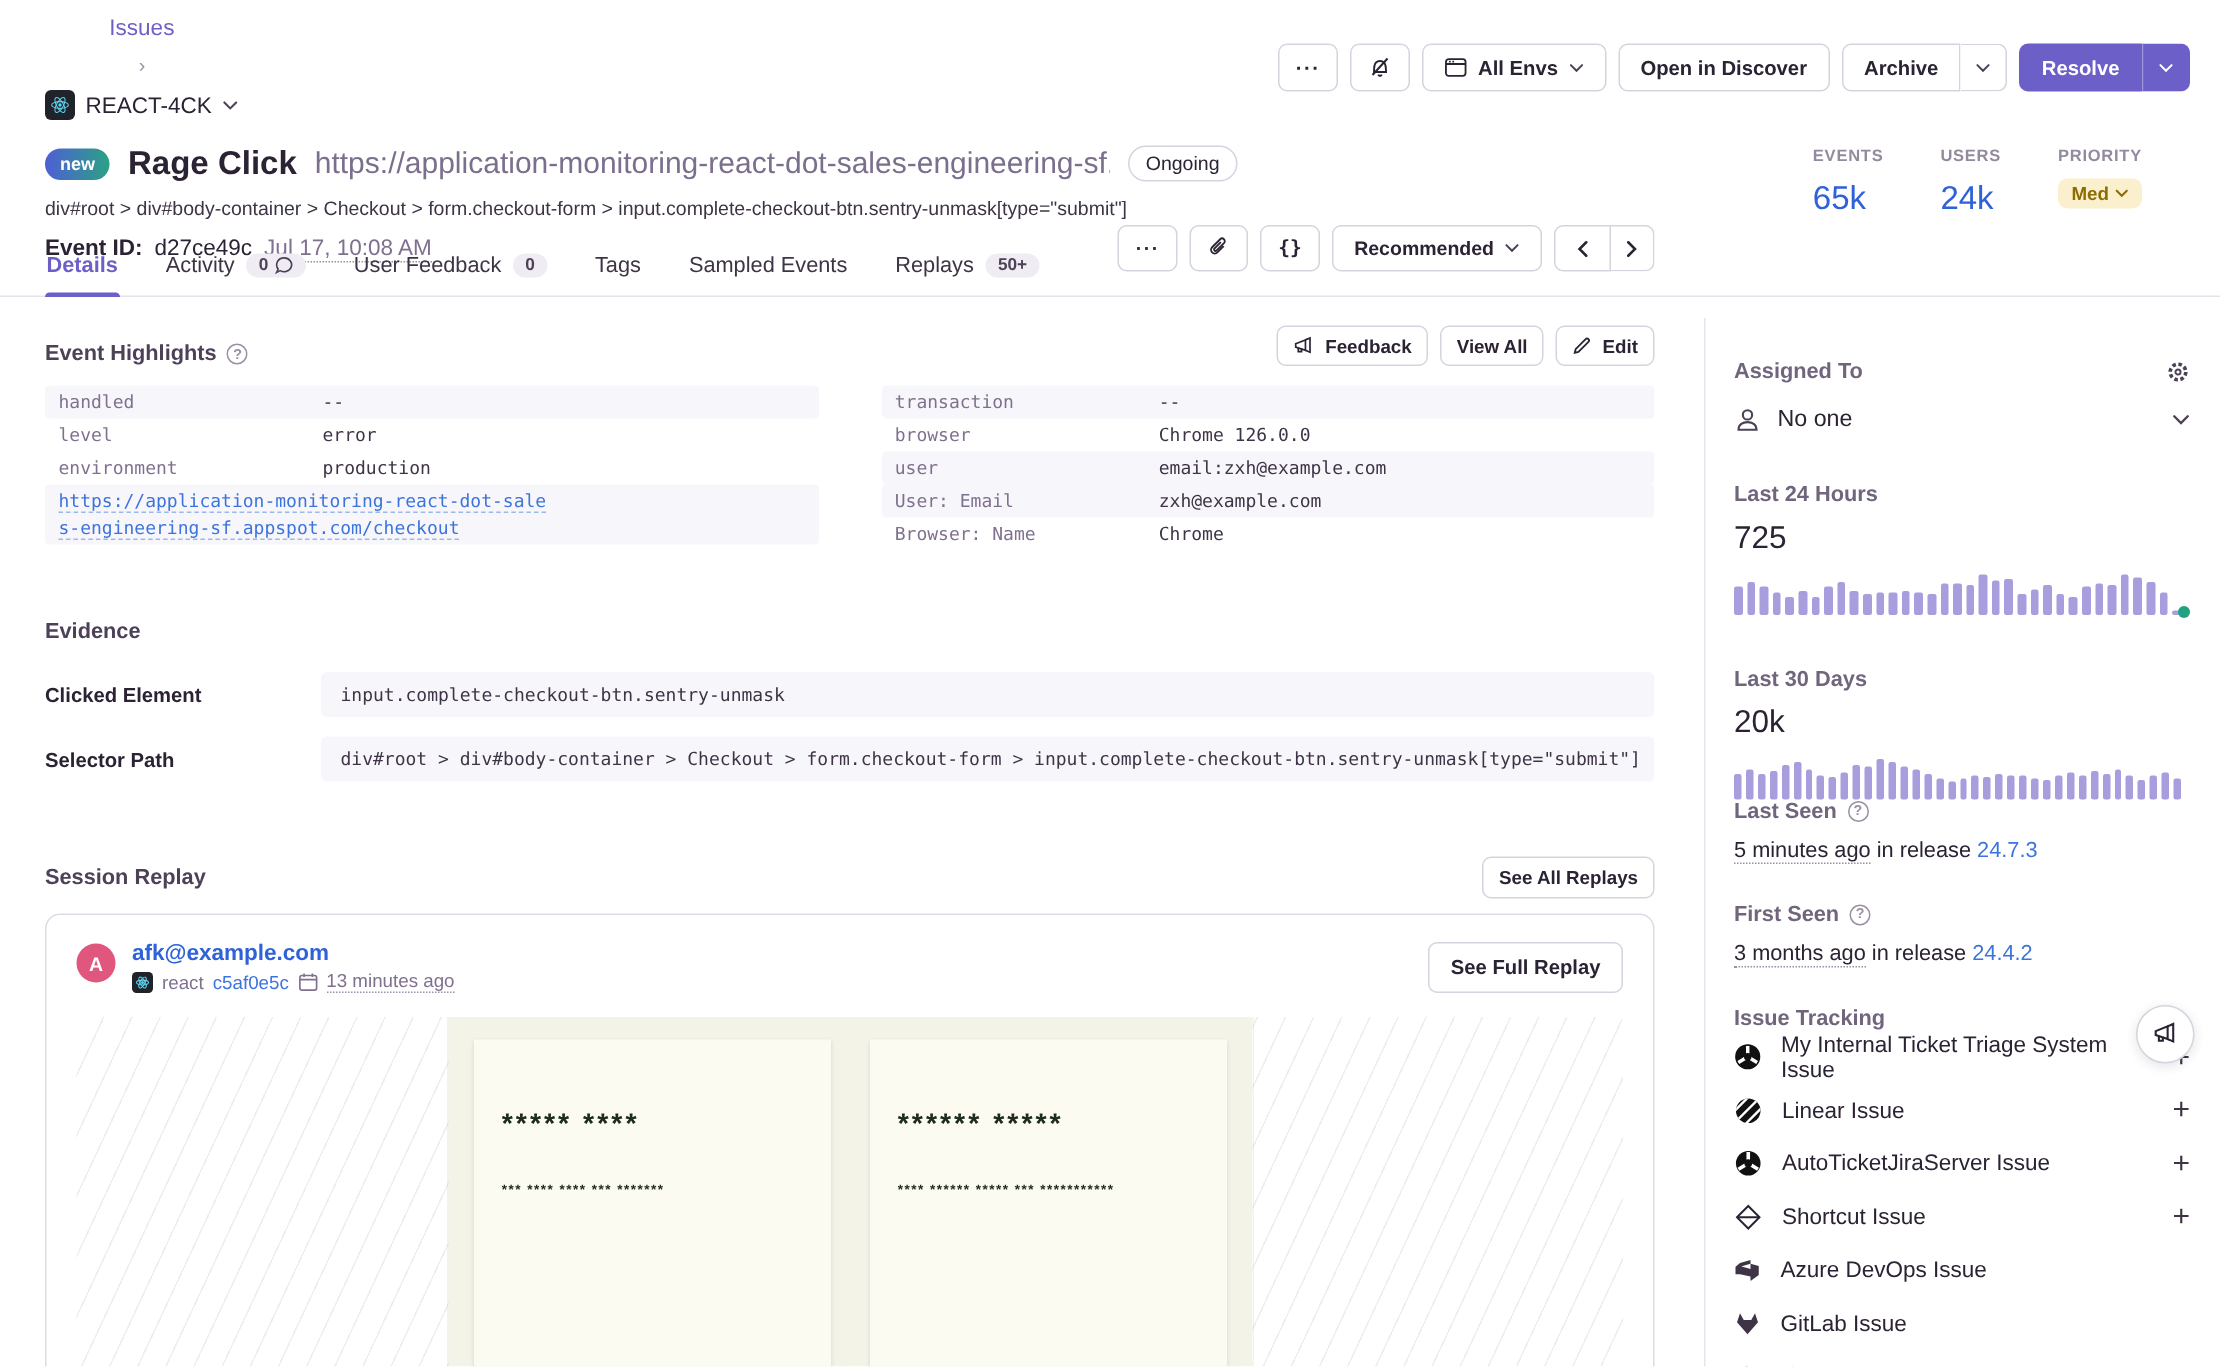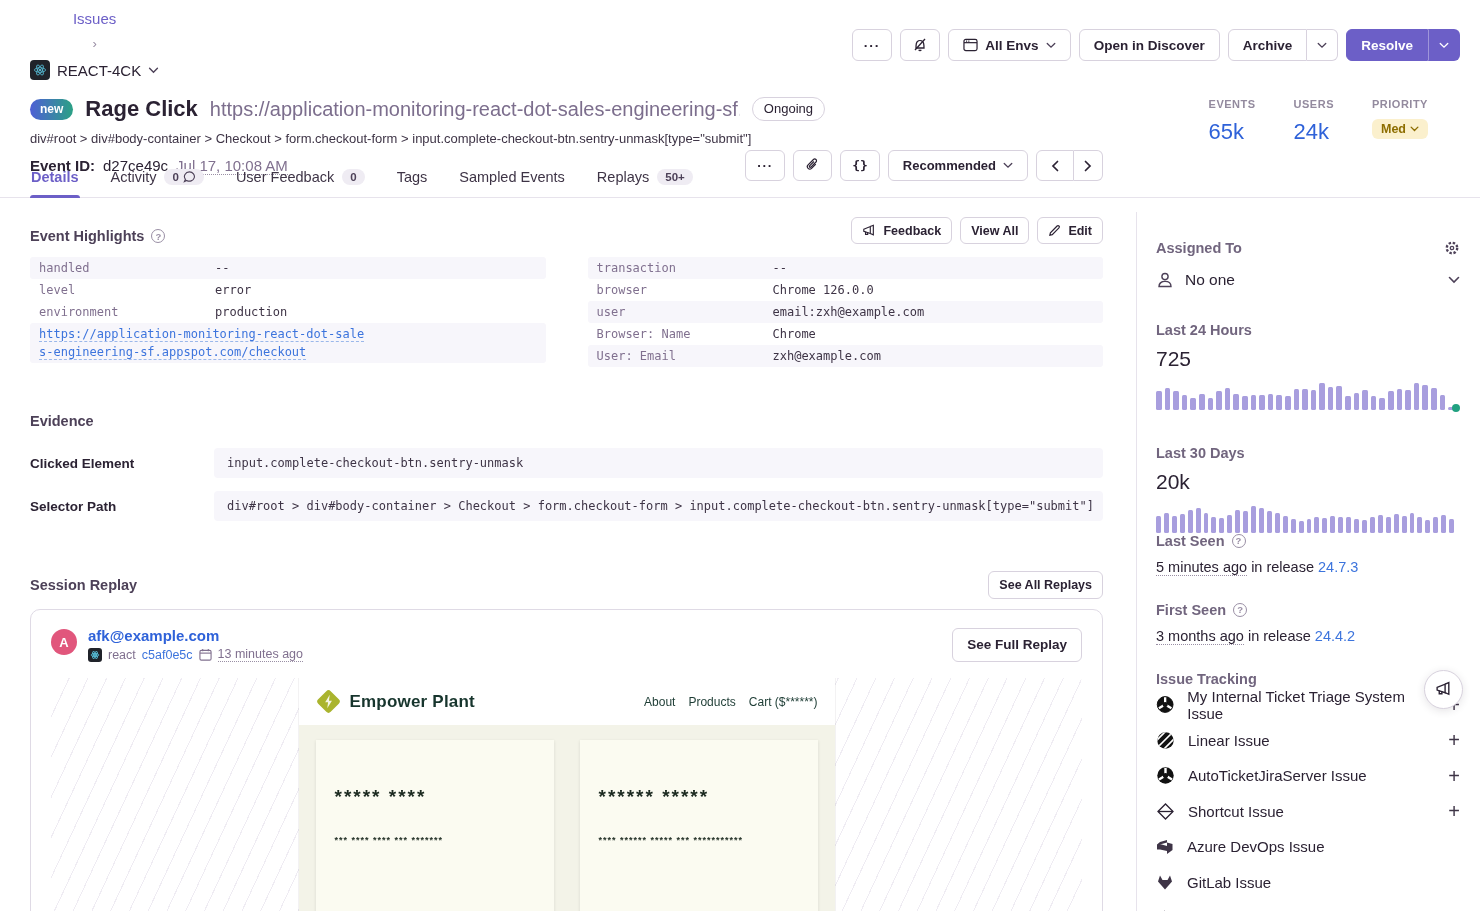--- a/index.html
+++ b/index.html
@@ -355,13 +355,13 @@
               <span class="kv-key">user</span>
               <span class="kv-val">email:zxh@example.com</span>
             </div>
+          <div class="kv-row alt">
+              <span class="kv-key">User: Email</span>
+              <span class="kv-val">zxh@example.com</span>
+            </div>
           <div class="kv-row">
               <span class="kv-key">Browser: Name</span>
               <span class="kv-val">Chrome</span>
-            </div>
-          <div class="kv-row alt">
-              <span class="kv-key">User: Email</span>
-              <span class="kv-val">zxh@example.com</span>
             </div>
         </div>
       </div>

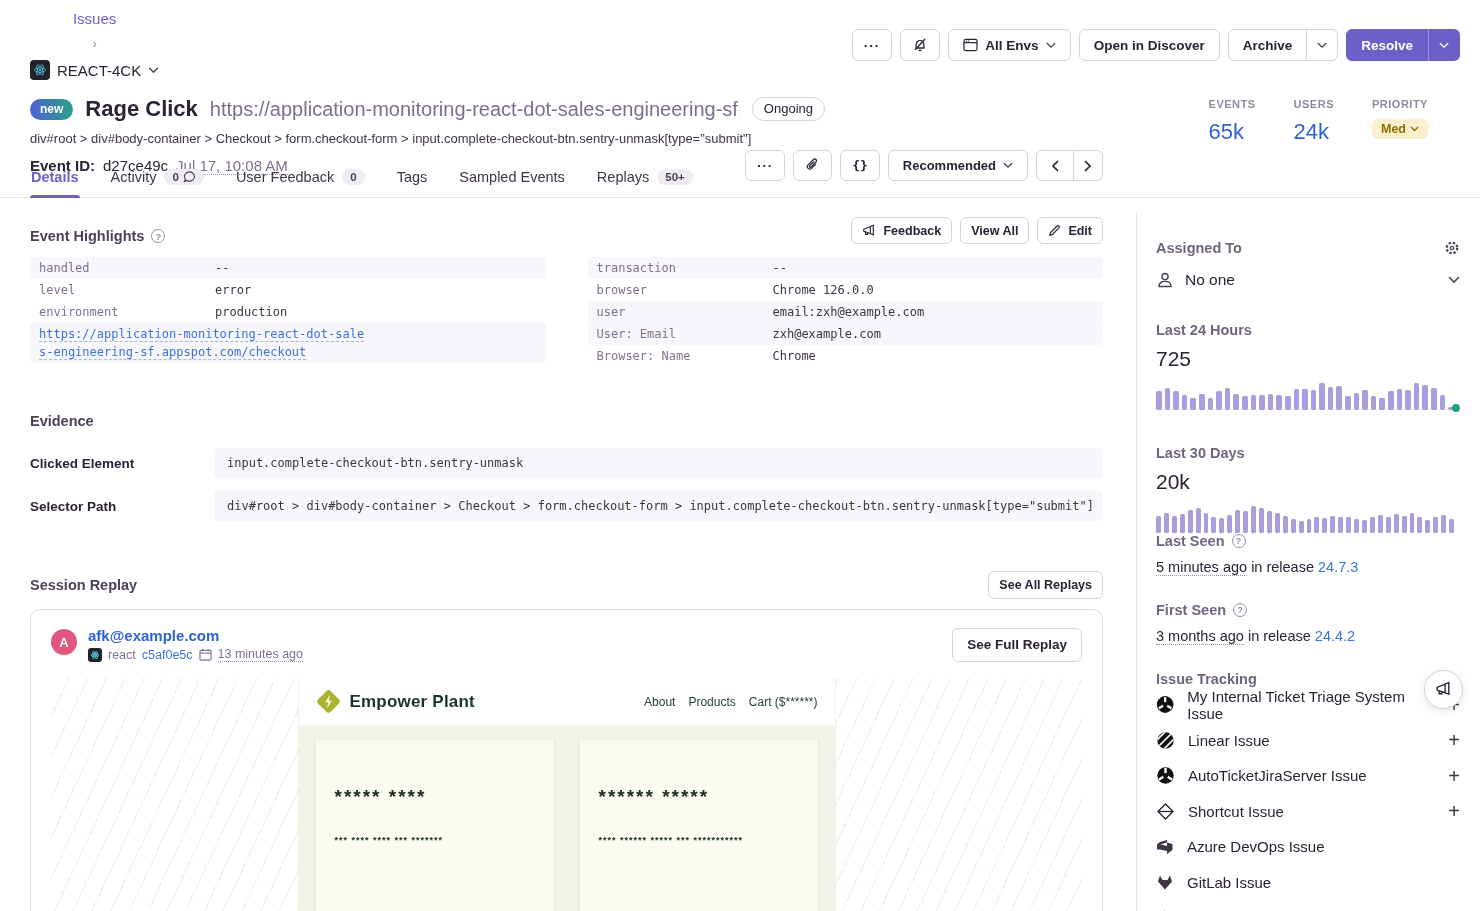--- a/index.html
+++ b/index.html
@@ -417,20 +417,6 @@
 
         <div class="viewport">
           <div class="site">
-            <div class="site-header">
-              <span class="brand">
-                <svg width="25" height="25" viewBox="0 0 24 24">
-                    <rect x="3.5" y="3.5" width="17" height="17" rx="3" transform="rotate(45 12 12)" fill="#aab42e"></rect>
-                    <path d="M13.2 5.5 L8.8 12.6 H11.6 L10.8 18.5 L15.3 11.2 H12.4 Z" fill="#f4f4e4"></path>
-                  </svg>
-                <span class="brand-name">Empower Plant</span>
-              </span>
-              <span class="site-nav">
-                <span>About</span>
-                <span>Products</span>
-                <span>Cart ($******)</span>
-              </span>
-            </div>
             <div class="site-body">
               <div class="p-card">
                 <div class="p-title">***** ****</div>

